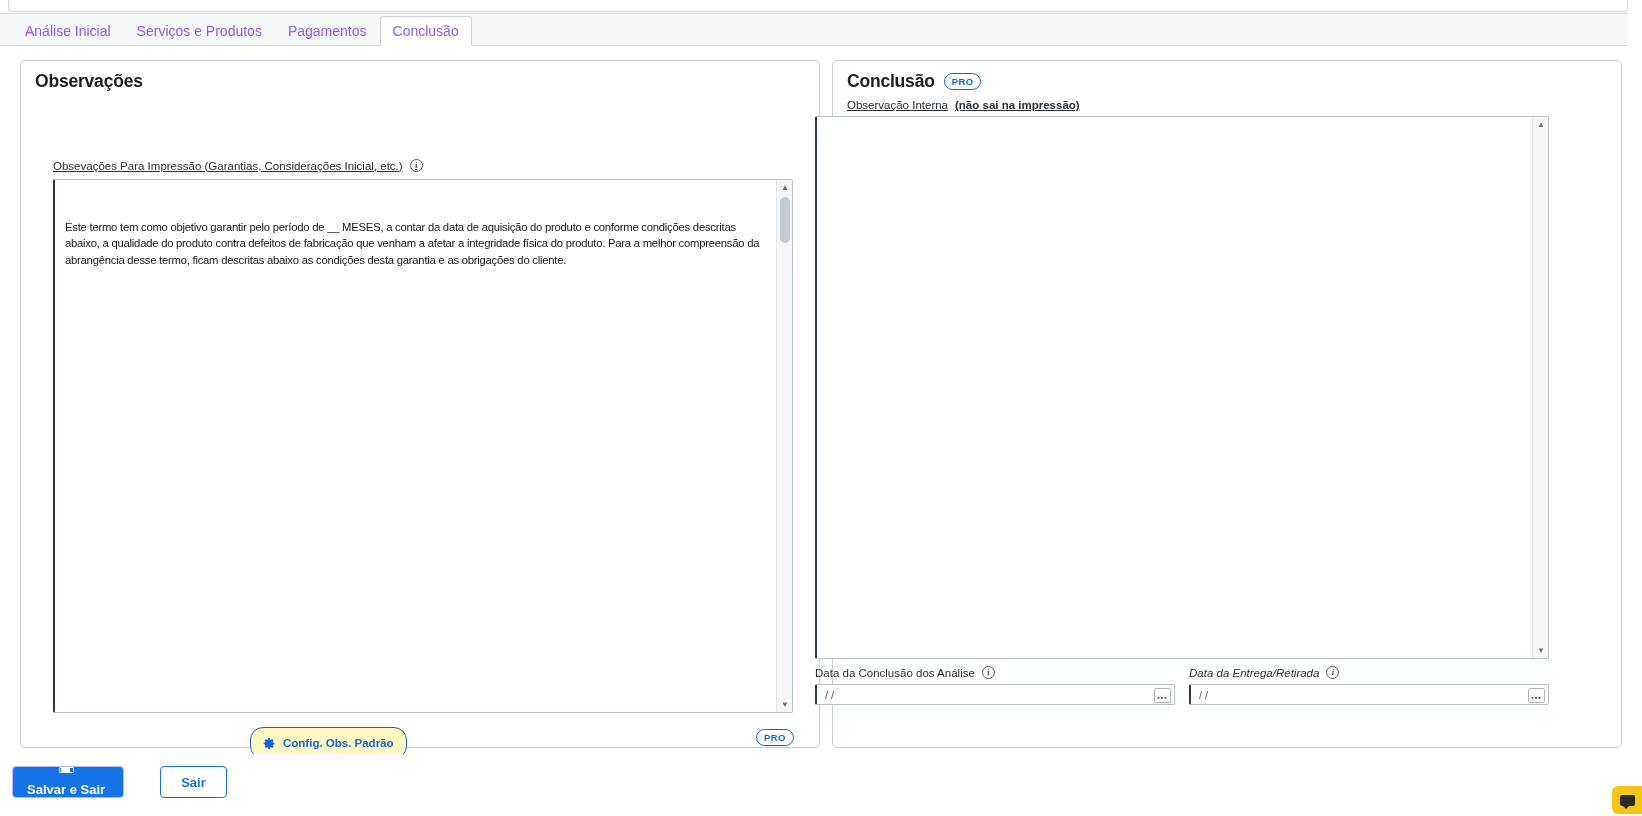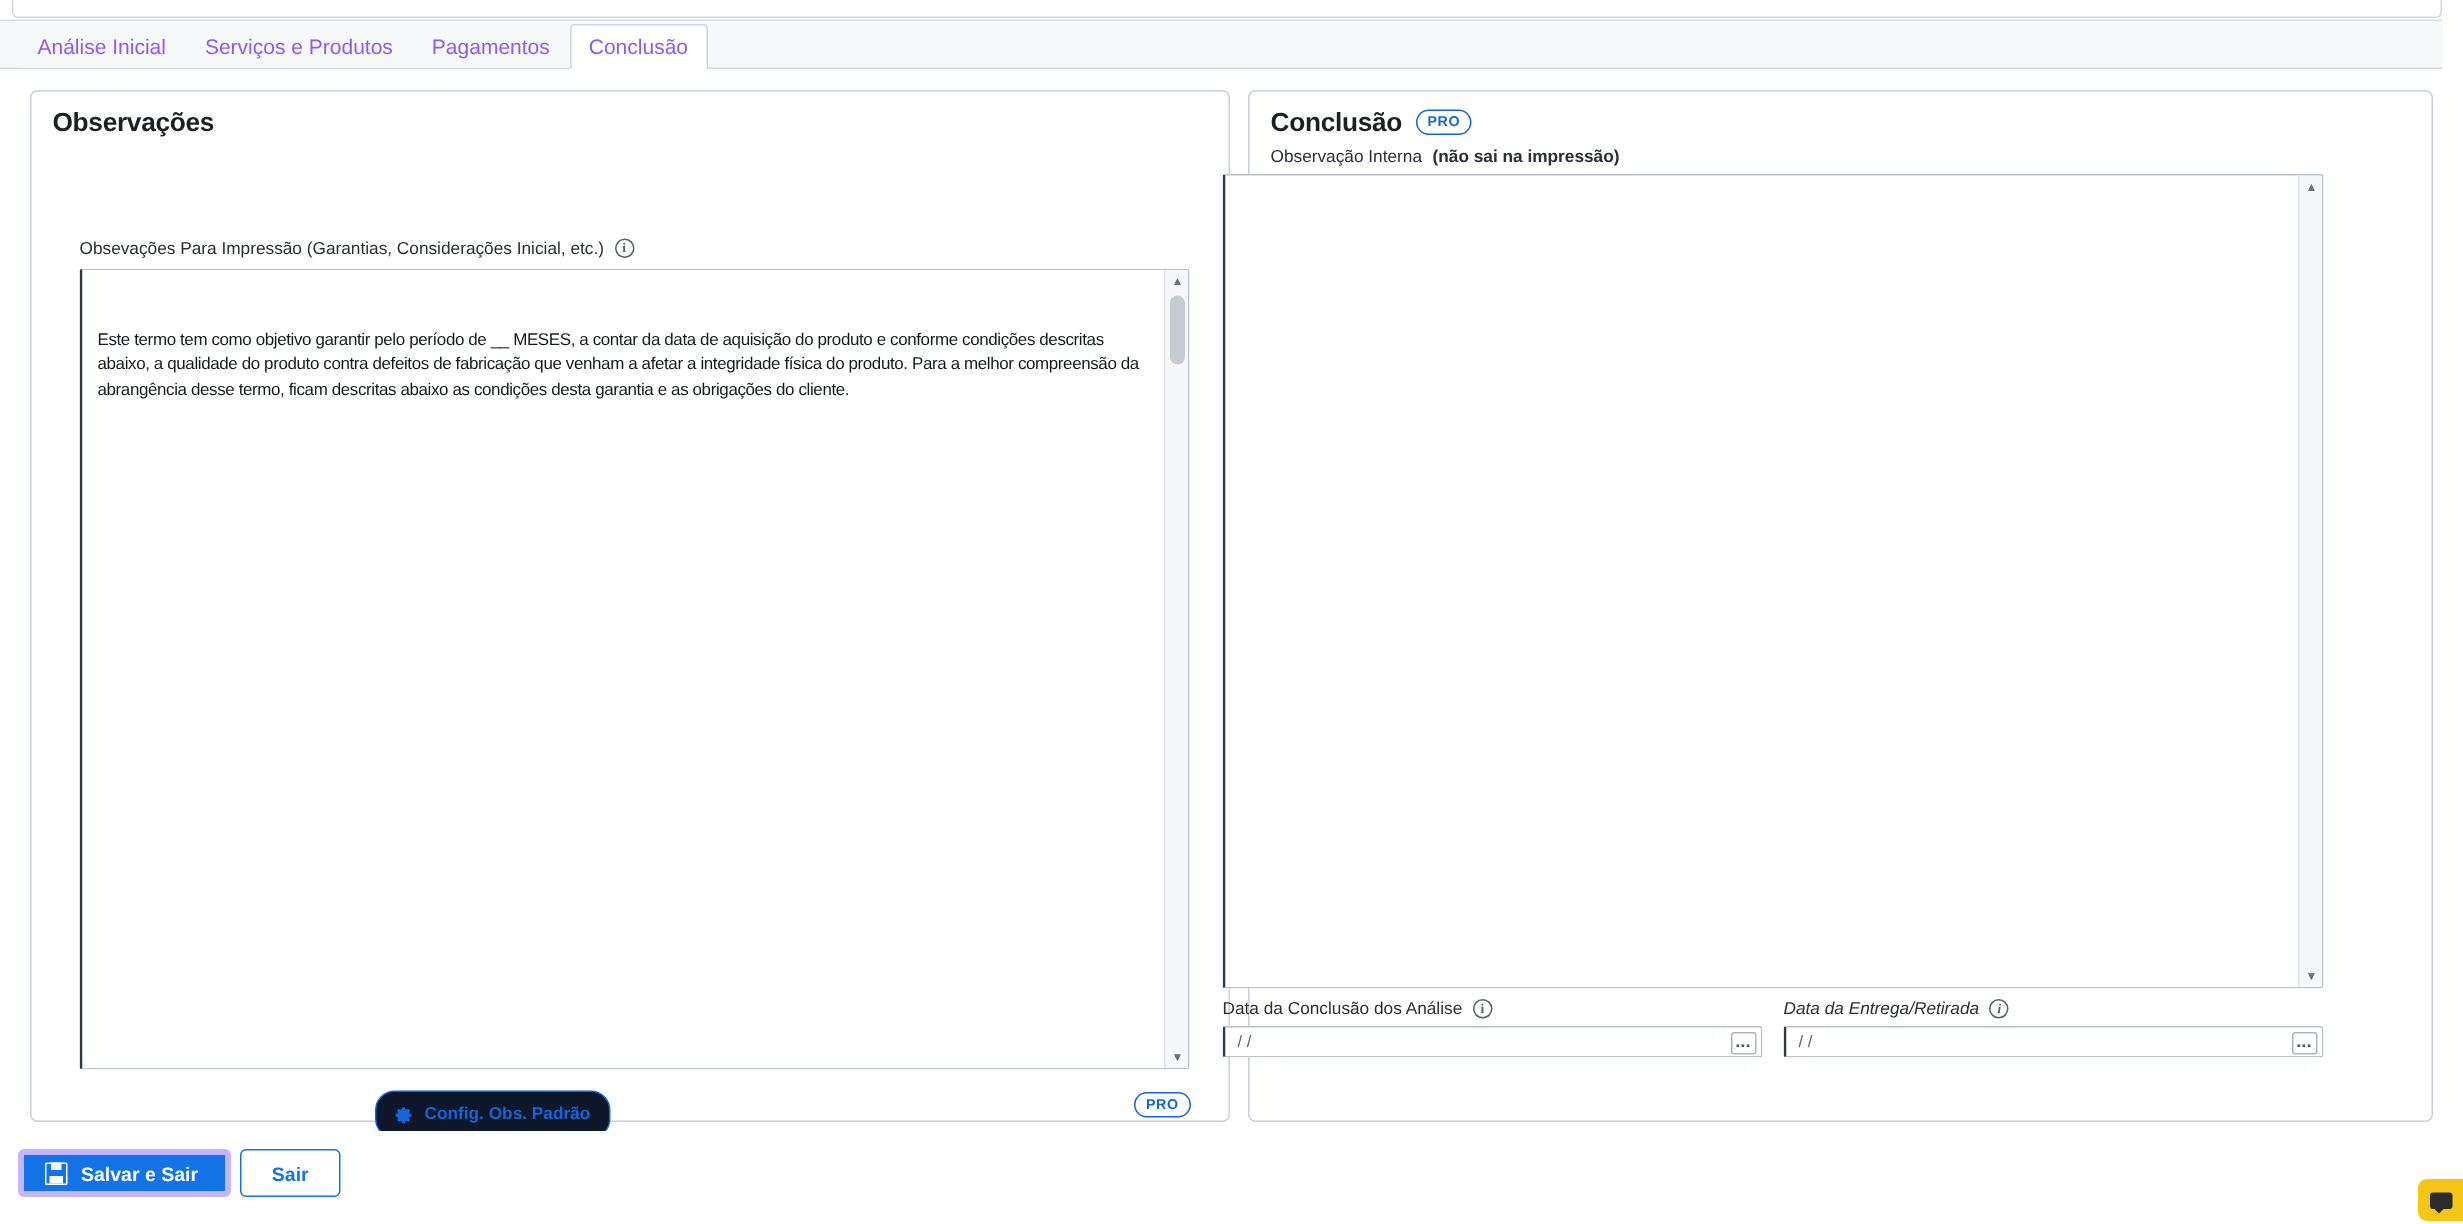--- a/index.html
+++ b/index.html
@@ -124,6 +124,7 @@
     align-items: center;
     gap: 7px;
     white-space: nowrap;
+    text-decoration: underline;
   }
   .field-label .sub {
     font-weight: bold;

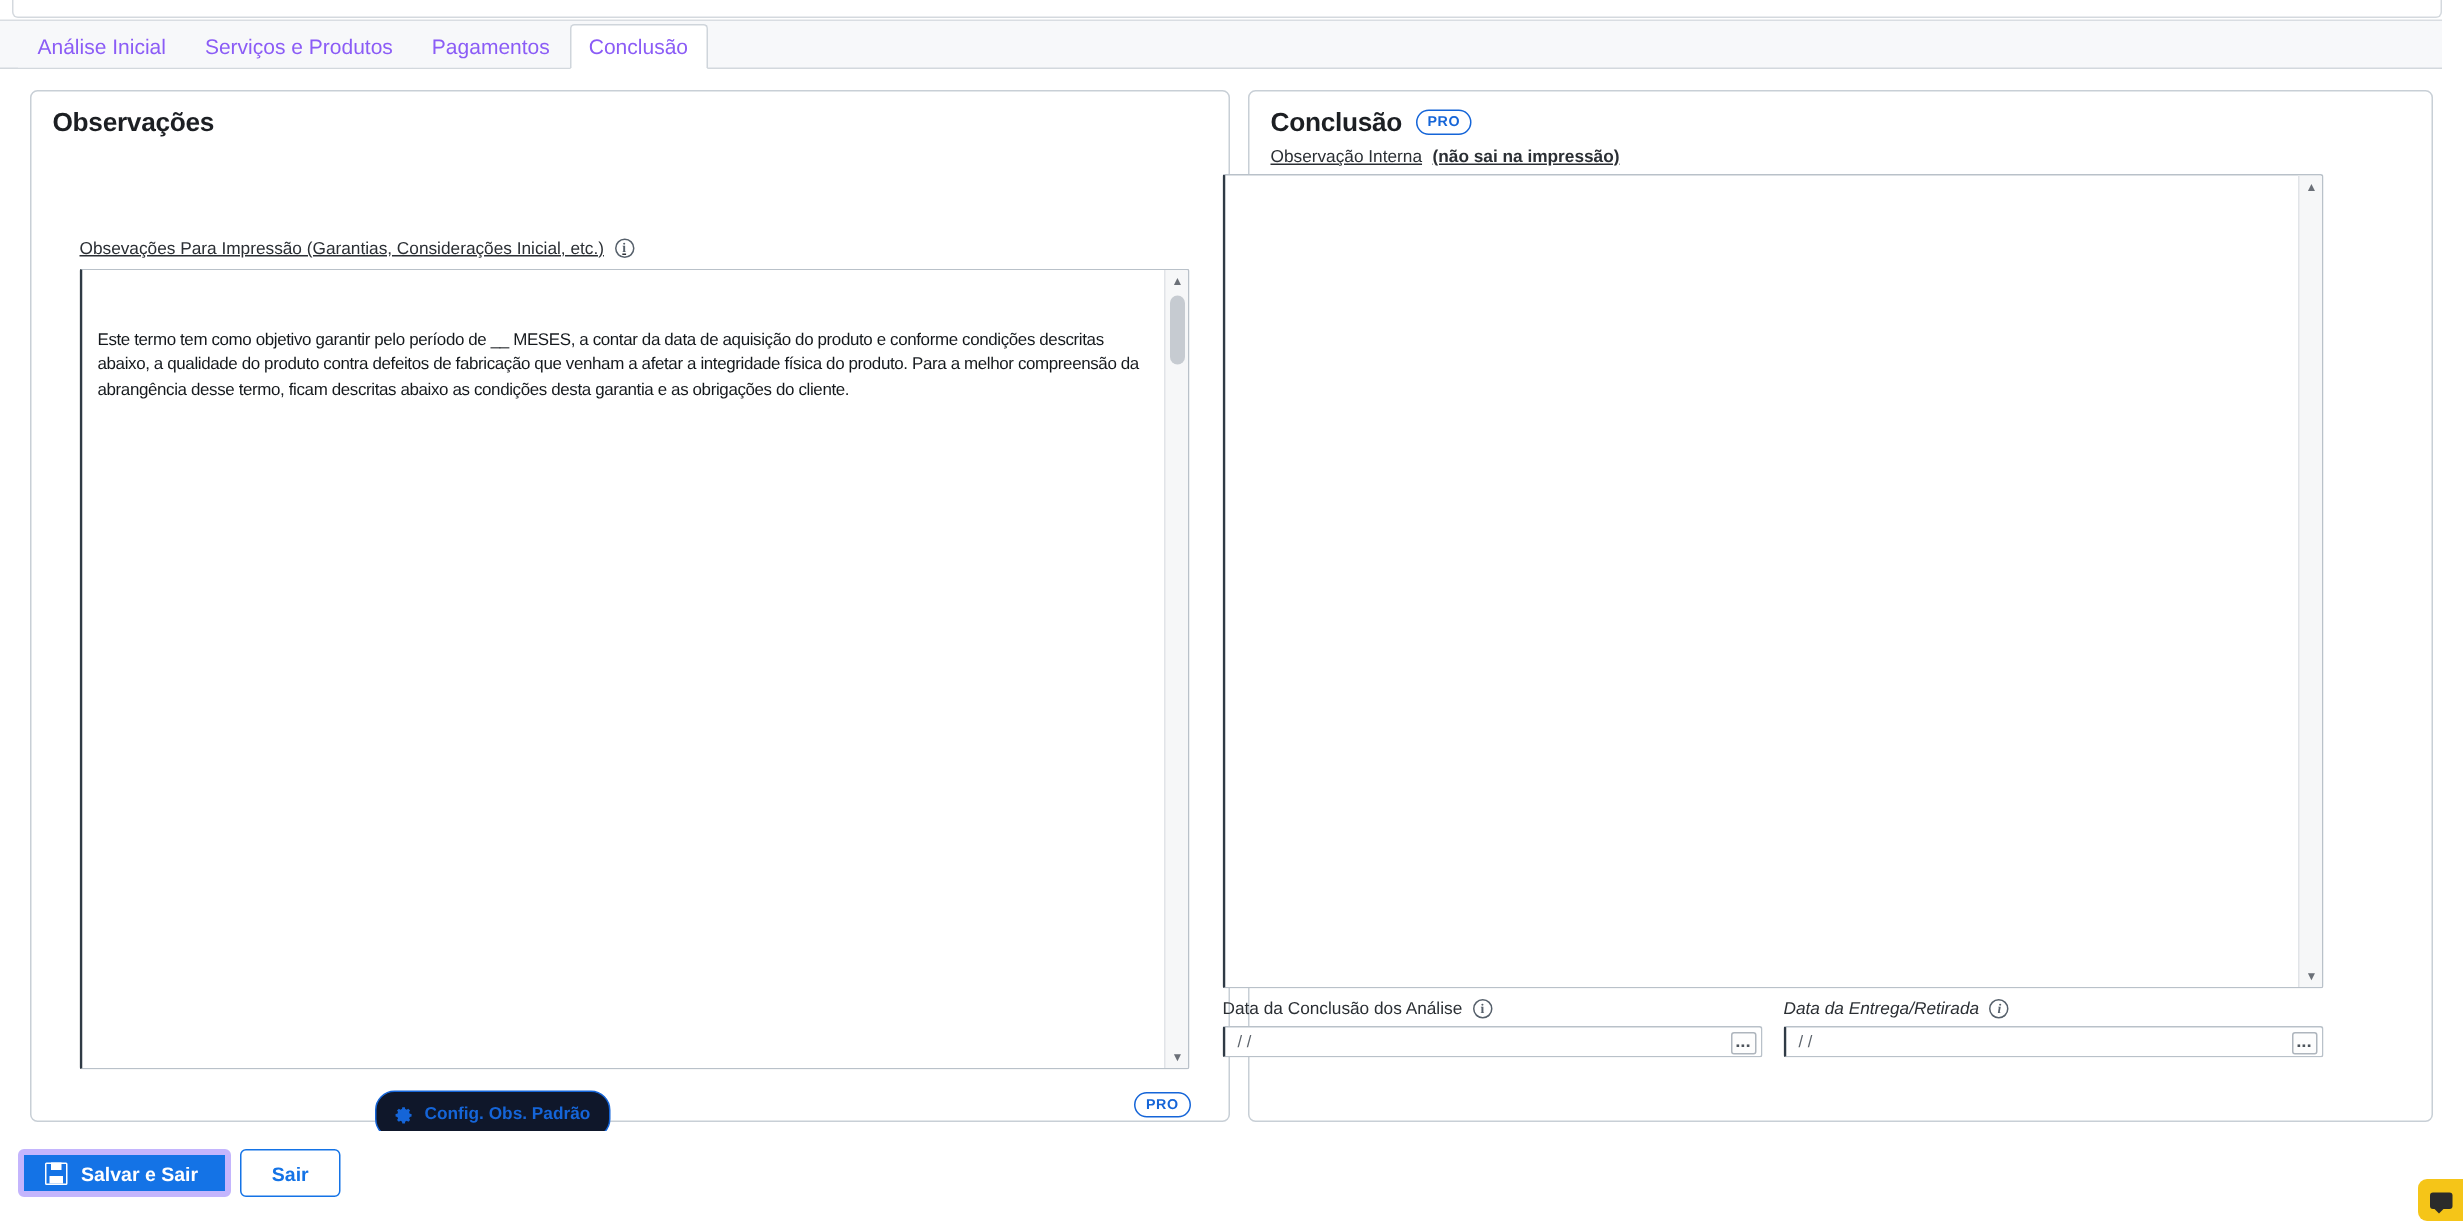--- a/index.html
+++ b/index.html
@@ -205,7 +205,7 @@
     padding: 15px 12px;
     border: 1.4px solid #1565d8;
     border-radius: 13px;
-    background: #0f172a;
+    background: #fef9c3;
     color: #1565d8;
     font-size: 11.5px;
     font-weight: bold;

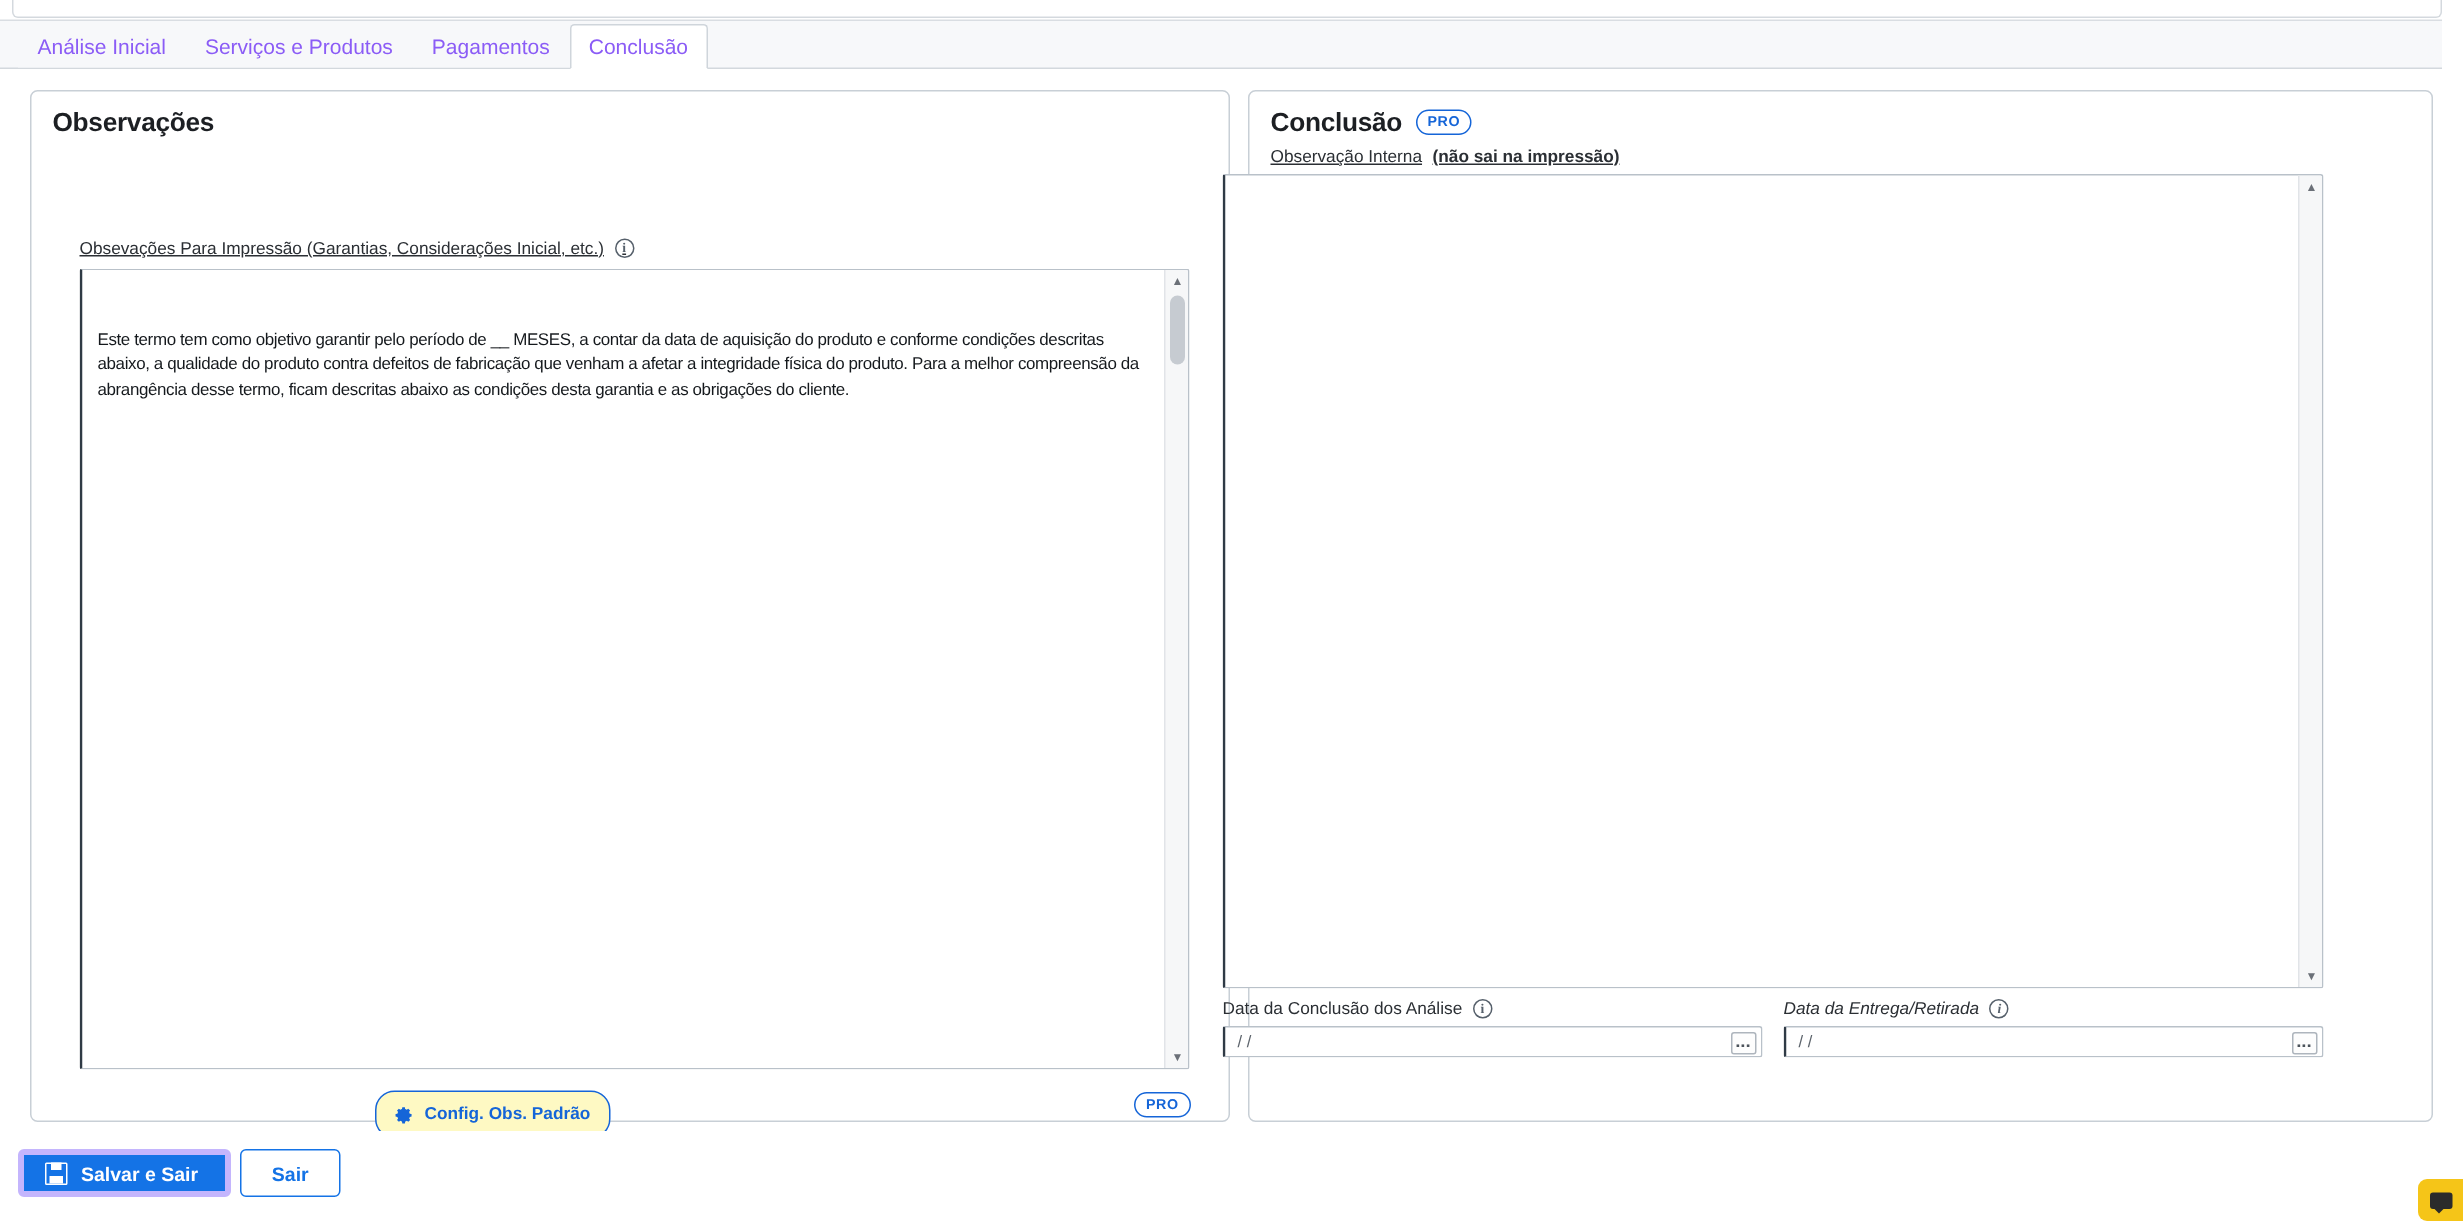--- a/index.html
+++ b/index.html
@@ -281,7 +281,7 @@
     height: 32px;
     padding: 0 18px 0 14px;
     background: #1473e6;
-    border: 4px solid #c4b5fd;
+    border: 1px solid #c4b5fd;
     border-radius: 4px;
     color: #ffffff;
     font-size: 13px;
@@ -290,6 +290,7 @@
     align-items: center;
     gap: 9px;
     cursor: pointer;
+    flex-direction: column;
   }
   .btn-secondary {
     position: absolute;

